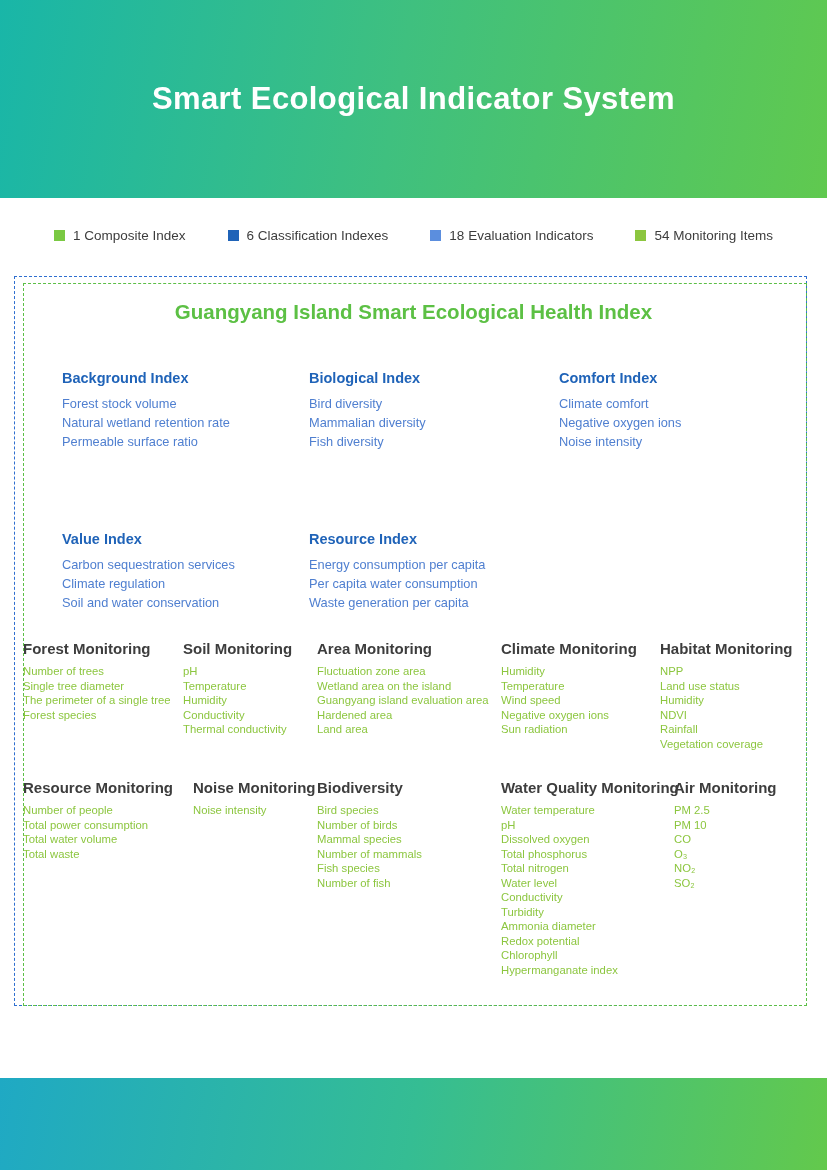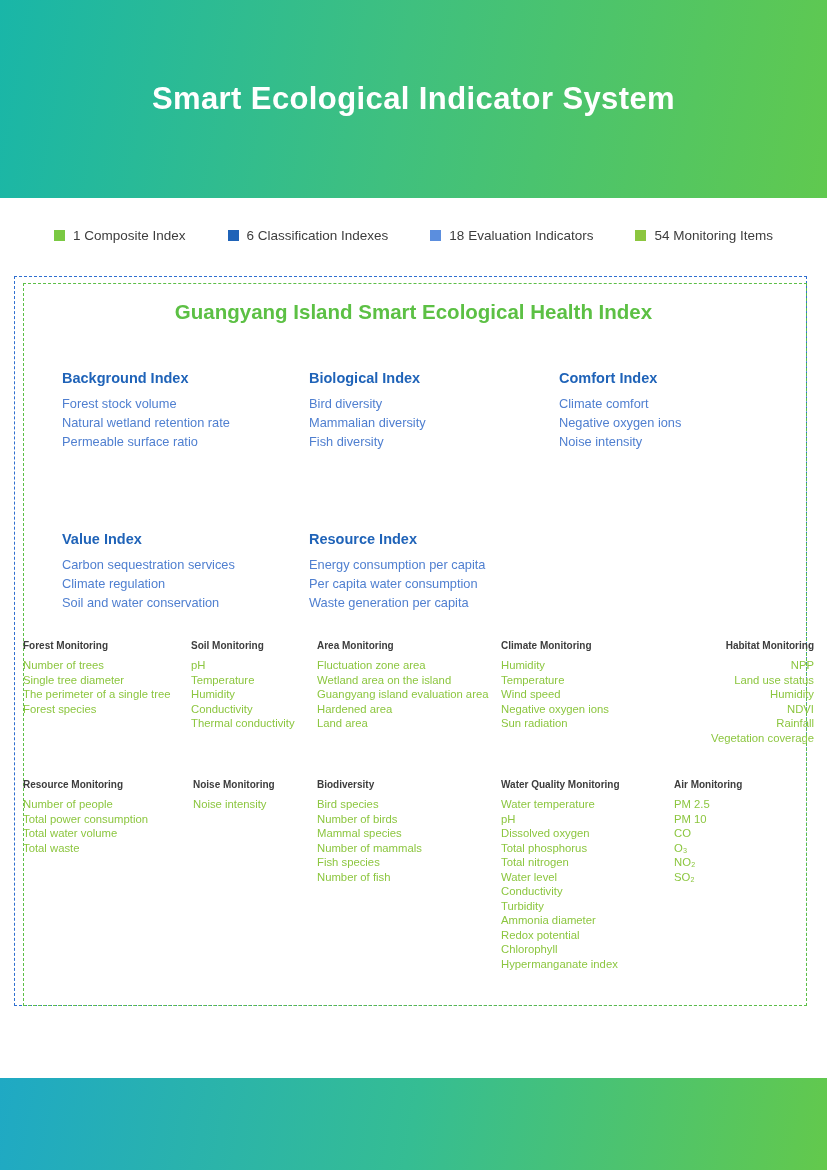--- a/index.html
+++ b/index.html
@@ -127,7 +127,7 @@
   }
   .mon-title {
     color: #3d3d3d;
-    font-size: 10px;
+    font-size: 15px;
     font-weight: bold;
     margin-bottom: 7px;
     white-space: nowrap;

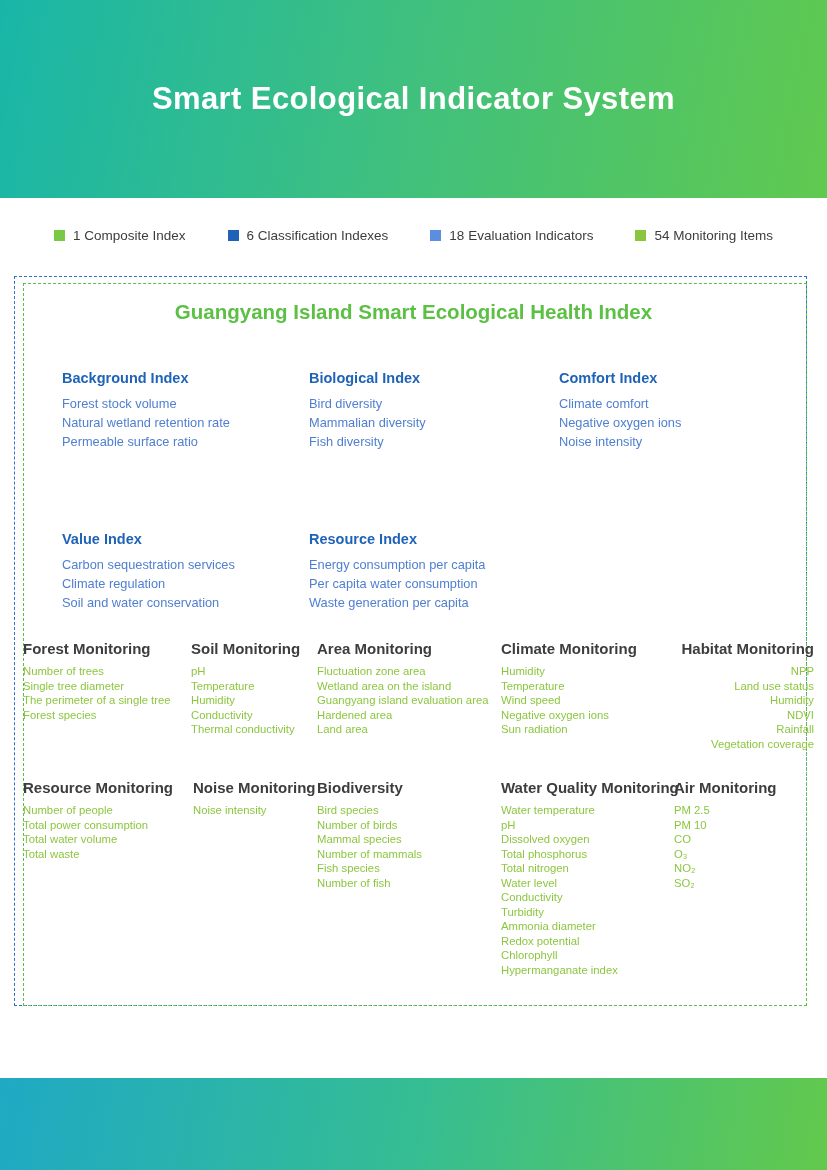--- a/index.html
+++ b/index.html
@@ -231,7 +231,7 @@
       <div class="mon-item">Forest species</div>
     </div>
 
-    <div class="mon-col" style="left:168px; width:120px;">
+    <div class="mon-col" style="left:160px; width:120px;">
       <div class="mon-title">Soil  Monitoring</div>
       <div class="mon-item">pH</div>
       <div class="mon-item">Temperature</div>

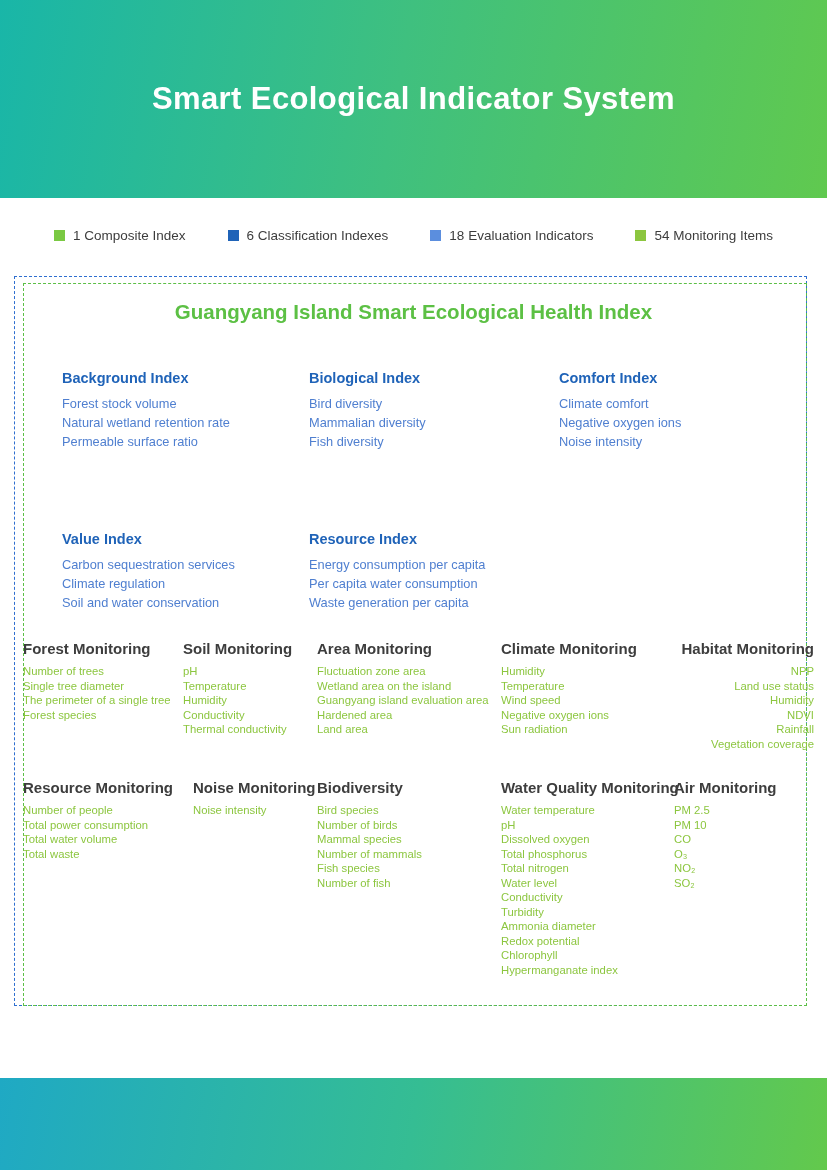--- a/index.html
+++ b/index.html
@@ -258,7 +258,7 @@
       <div class="mon-item">Sun radiation</div>
     </div>
 
-    <div class="mon-col" style="left:651px; width:140px;text-align:right;">
+    <div class="mon-col" style="left:637px; width:140px;">
       <div class="mon-title">Habitat  Monitoring</div>
       <div class="mon-item">NPP</div>
       <div class="mon-item">Land use status</div>

